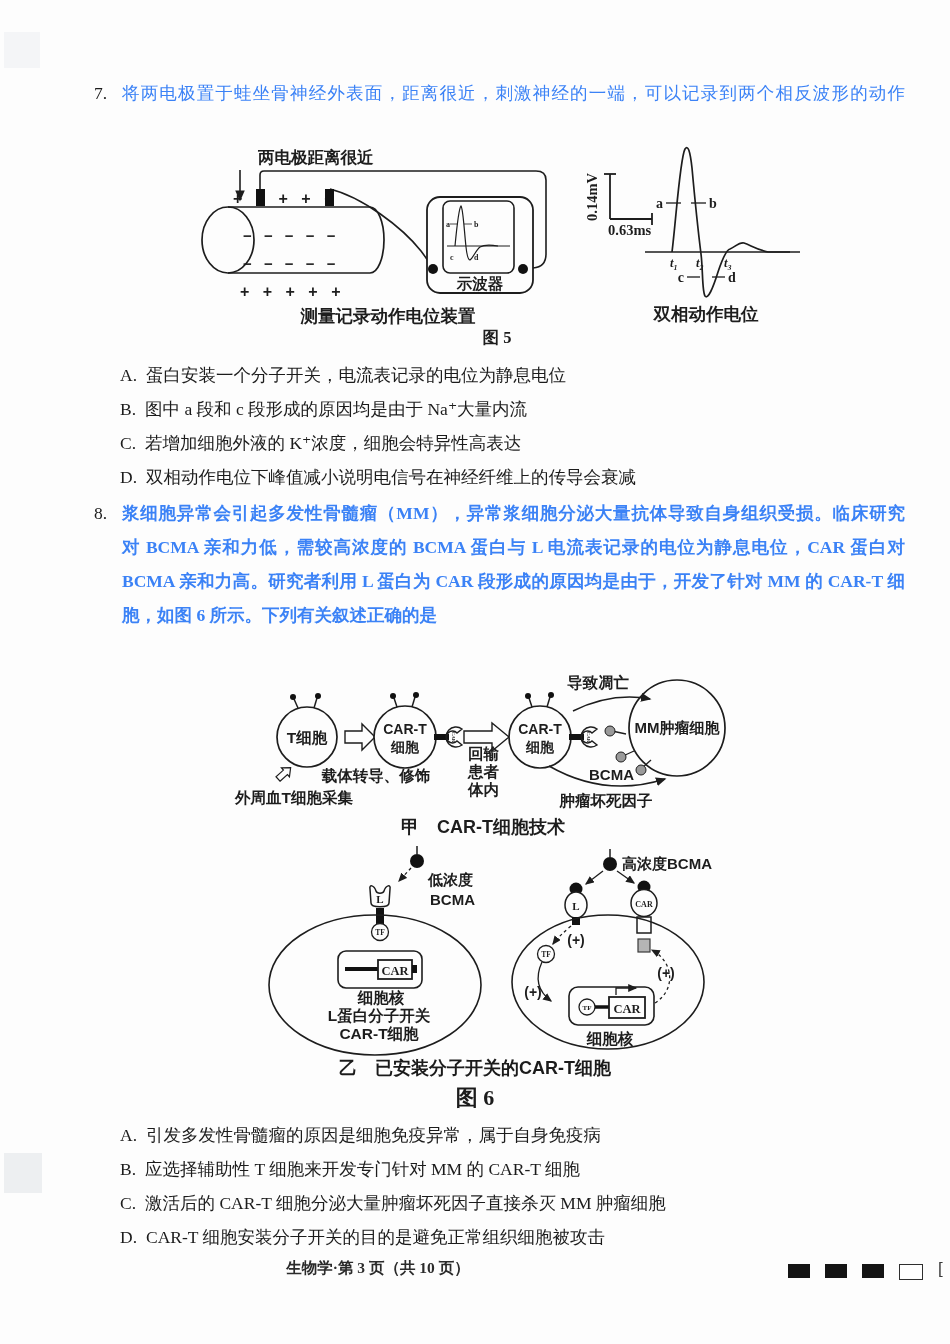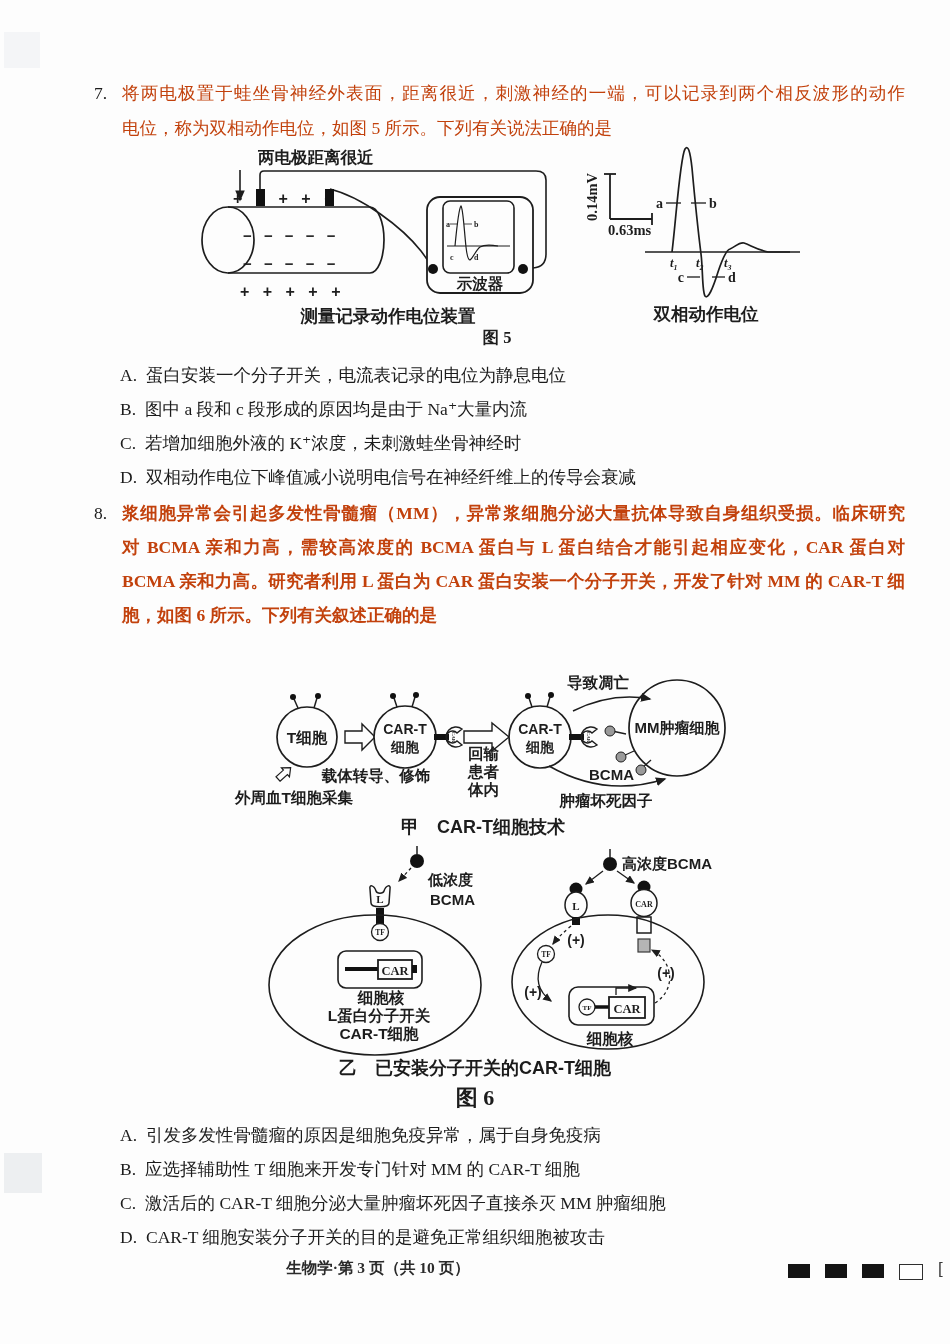--- a/index.html
+++ b/index.html
@@ -8,7 +8,7 @@
     font-family:"Liberation Serif","DejaVu Serif",serif;color:#1e1e1e;
   }
   
-  .stem{position:absolute;font-size:17.5px;color:#c2410c;}
+  .stem{position:absolute;font-size:17.5px;color:#3b82f6;}
   .qnum{position:absolute;font-size:17.5px;color:#1c1c1c;}
   .stem-line{width:783px;text-align:justify;text-align-last:justify;}
   .stem-line.last{text-align-last:left;}

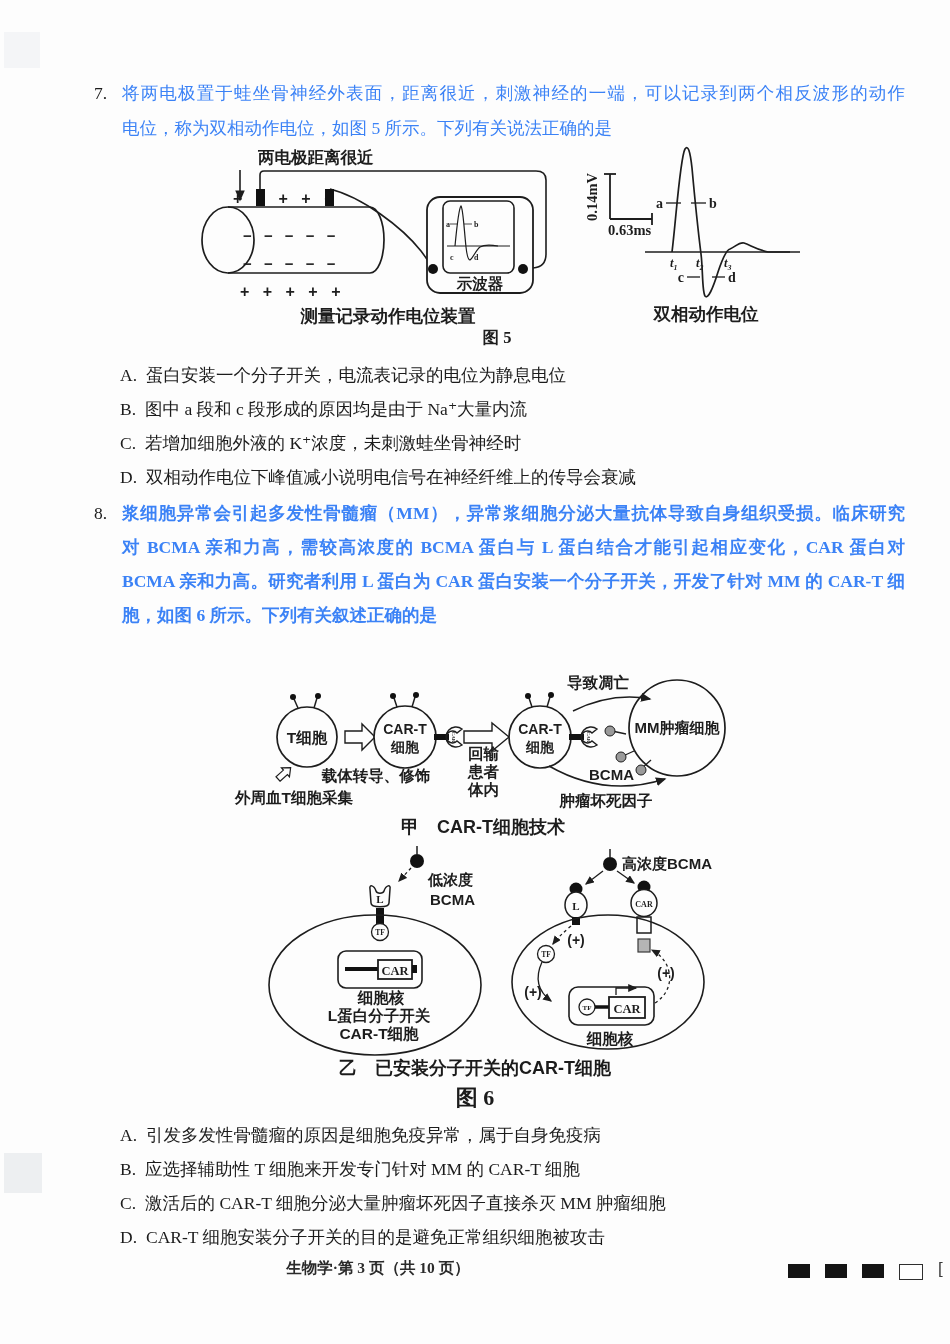--- a/index.html
+++ b/index.html
@@ -46,7 +46,6 @@
   <span class="qnum" style="left:94px;top:76px;line-height:35px;">7.</span>
   <div class="stem q7-stem" style="left:122px;top:76px;">
     <div class="stem-line">将两电极置于蛙坐骨神经外表面，距离很近，刺激神经的一端，可以记录到两个相反波形的动作</div>
-    <div class="stem-line last">电位，称为双相动作电位，如图 5 所示。下列有关说法正确的是</div>
   </div>
 
   <svg class="fig-svg" style="left:185px;top:140px;" width="735" height="212" viewBox="185 140 735 212">

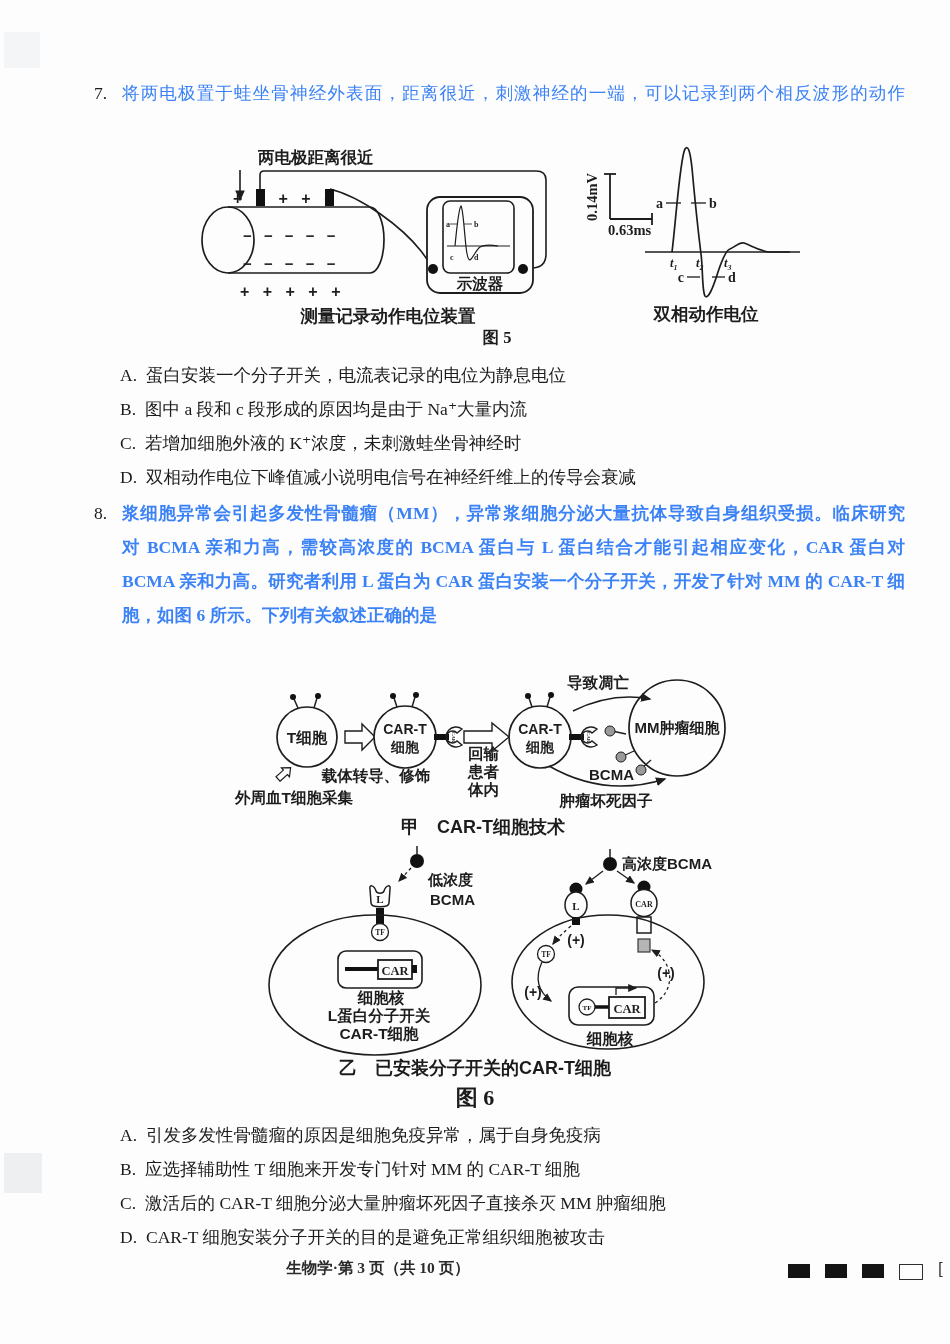--- a/index.html
+++ b/index.html
@@ -134,7 +134,7 @@
     </div>
     <div class="opt">
       <span class="lbl">C.</span>
-      <span>若增加细胞外液的 K⁺浓度，未刺激蛙坐骨神经时</span>
+      <span>若增加细胞外液的 K⁺浓度，细胞会特异性高表达</span>
     </div>
     <div class="opt">
       <span class="lbl">D.</span>

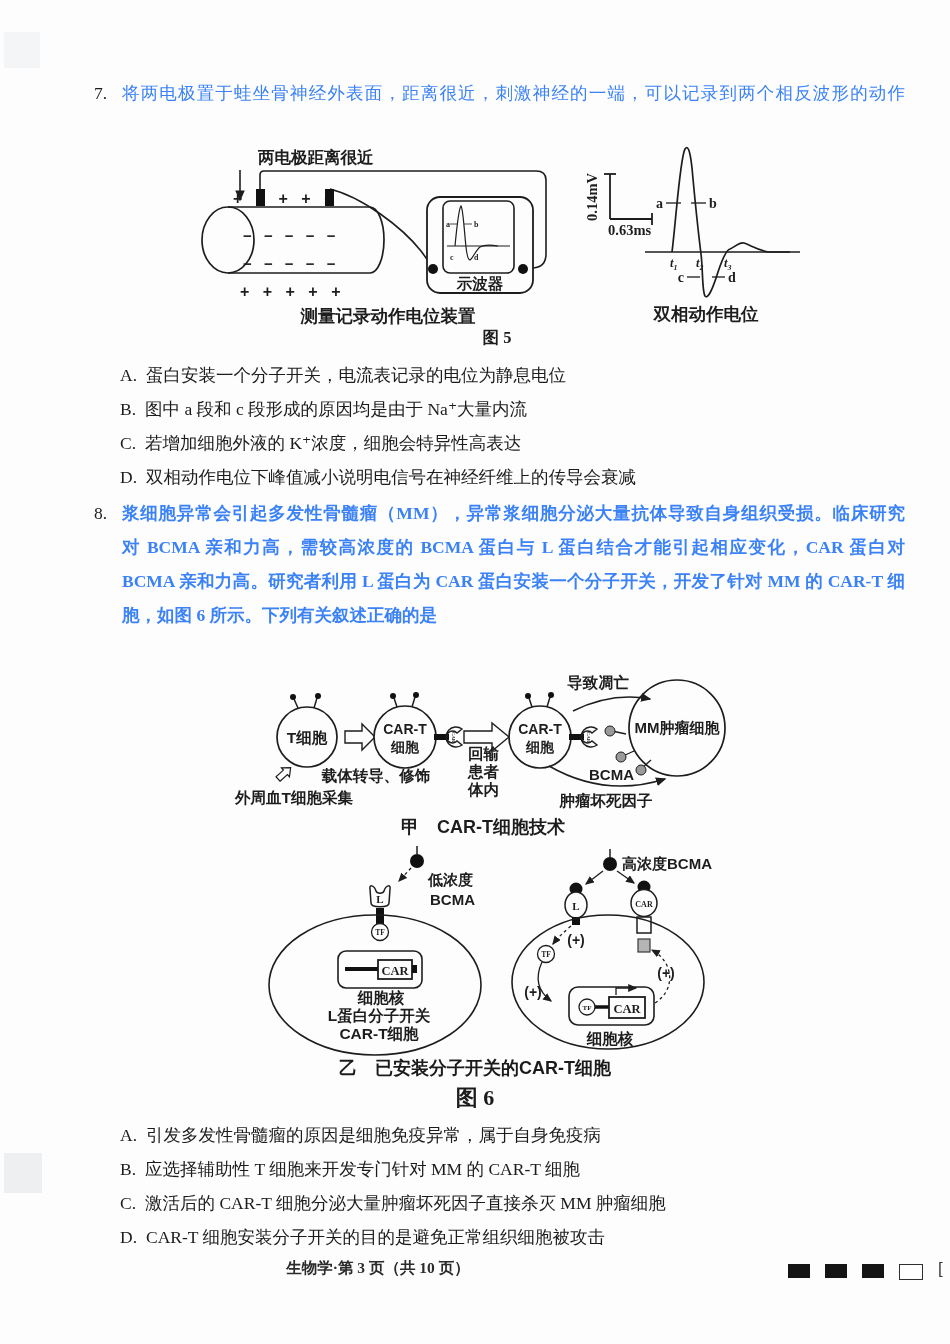--- a/index.html
+++ b/index.html
@@ -145,7 +145,7 @@
   <span class="qnum" style="left:94px;top:496px;line-height:34px;">8.</span>
   <div class="stem q8-stem" style="left:122px;top:496px;">
     <div class="stem-line">浆细胞异常会引起多发性骨髓瘤（MM），异常浆细胞分泌大量抗体导致自身组织受损。临床研究</div>
-    <div class="stem-line">对 BCMA 亲和力高，需较高浓度的 BCMA 蛋白与 L 蛋白结合才能引起相应变化，CAR 蛋白对</div>
+    <div class="stem-line">对 BCMA 亲和力低，需较高浓度的 BCMA 蛋白与 L 电流表记录的电位为静息电位，CAR 蛋白对</div>
     <div class="stem-line">BCMA 亲和力高。研究者利用 L 蛋白为 CAR 蛋白安装一个分子开关，开发了针对 MM 的 CAR-T 细</div>
     <div class="stem-line last">胞，如图 6 所示。下列有关叙述正确的是</div>
   </div>

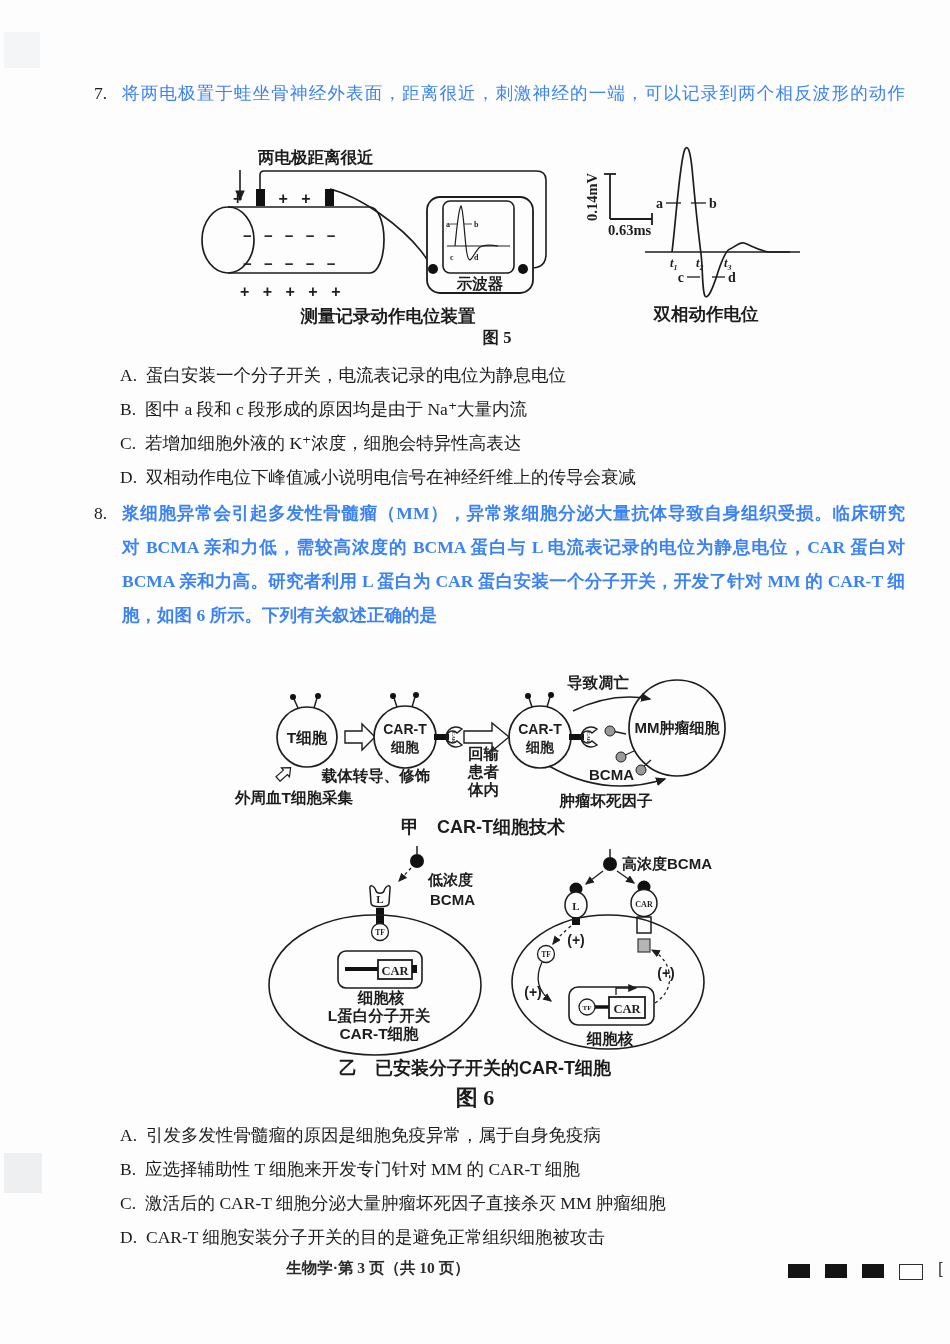--- a/index.html
+++ b/index.html
@@ -146,7 +146,7 @@
   <div class="stem q8-stem" style="left:122px;top:496px;">
     <div class="stem-line">浆细胞异常会引起多发性骨髓瘤（MM），异常浆细胞分泌大量抗体导致自身组织受损。临床研究</div>
     <div class="stem-line">对 BCMA 亲和力低，需较高浓度的 BCMA 蛋白与 L 电流表记录的电位为静息电位，CAR 蛋白对</div>
-    <div class="stem-line">BCMA 亲和力高。研究者利用 L 蛋白为 CAR 蛋白安装一个分子开关，开发了针对 MM 的 CAR-T 细</div>
+    <div class="stem-line">BCMA 亲和力高。研究者利用 L 蛋白为 CAR 段形成的原因均是由于，开发了针对 MM 的 CAR-T 细</div>
     <div class="stem-line last">胞，如图 6 所示。下列有关叙述正确的是</div>
   </div>
 

